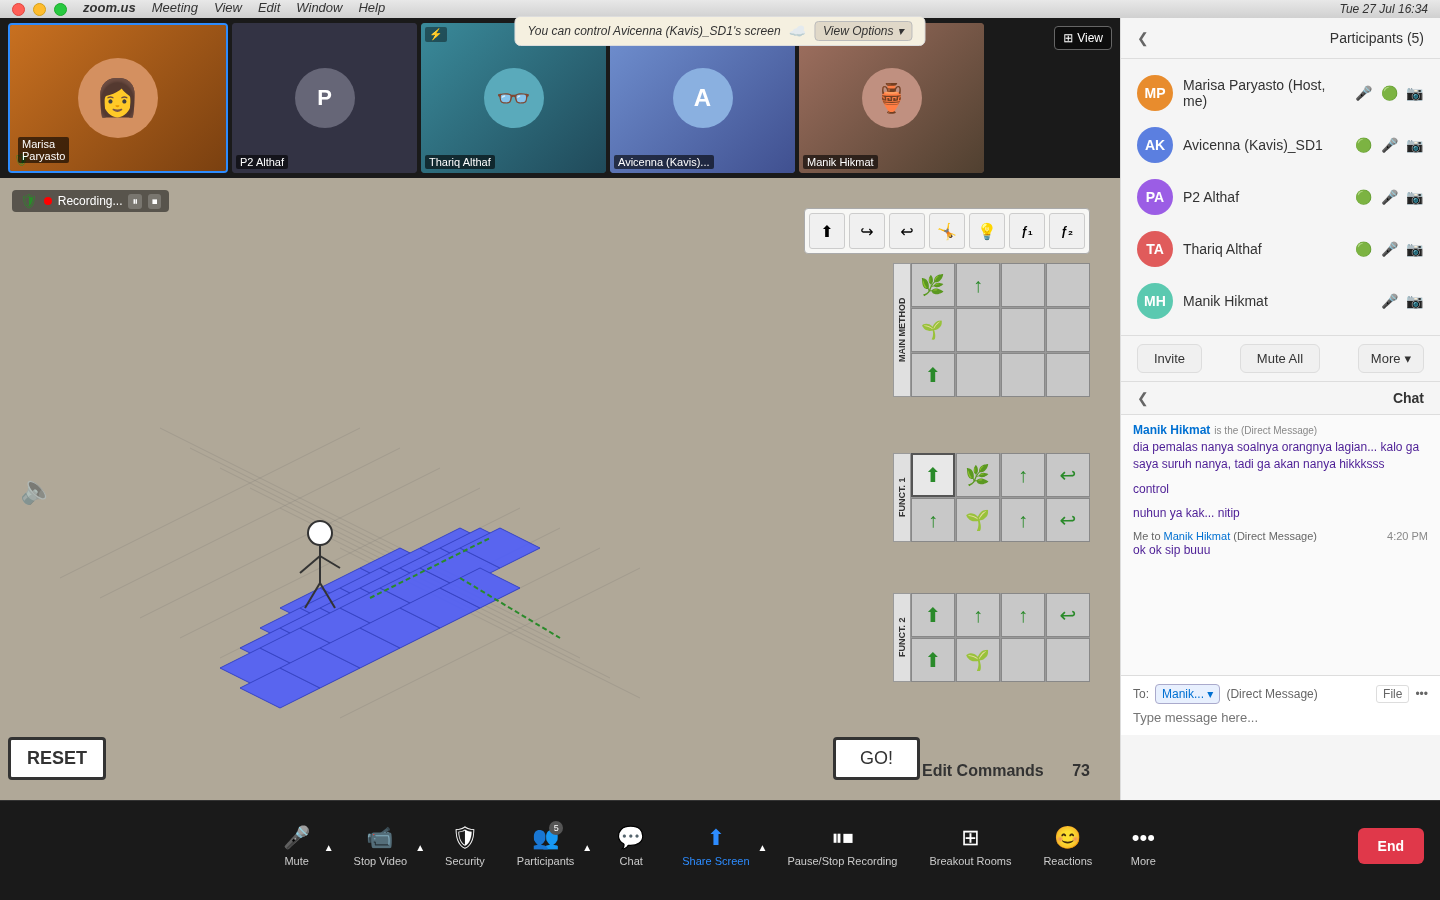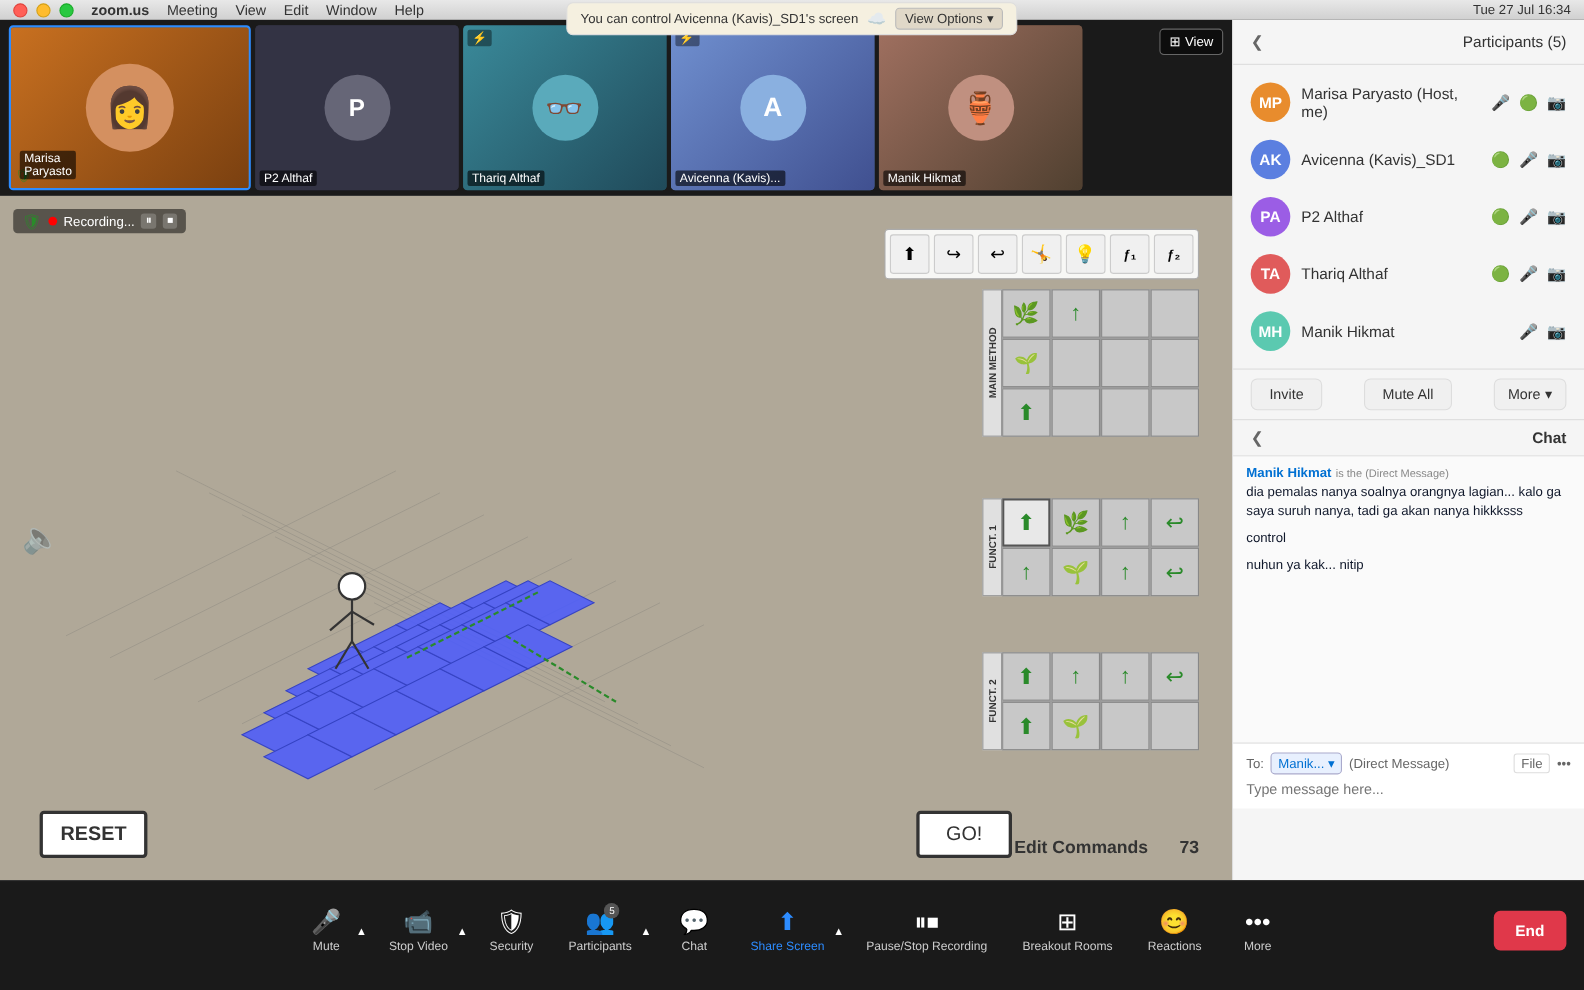--- a/index.html
+++ b/index.html
@@ -10,10 +10,10 @@
       height: 18px;
       background: linear-gradient(180deg, #e8e8e8 0%, #d0d0d0 100%);
       display: flex;
-      align-items: center;
       padding: 0 12px;
       position: relative;
       z-index: 100;
+      font-style: italic;
     }
     .traffic-lights { display: flex; gap: 8px; align-items: center; }
     .tl { width: 13px; height: 13px; border-radius: 50%; }

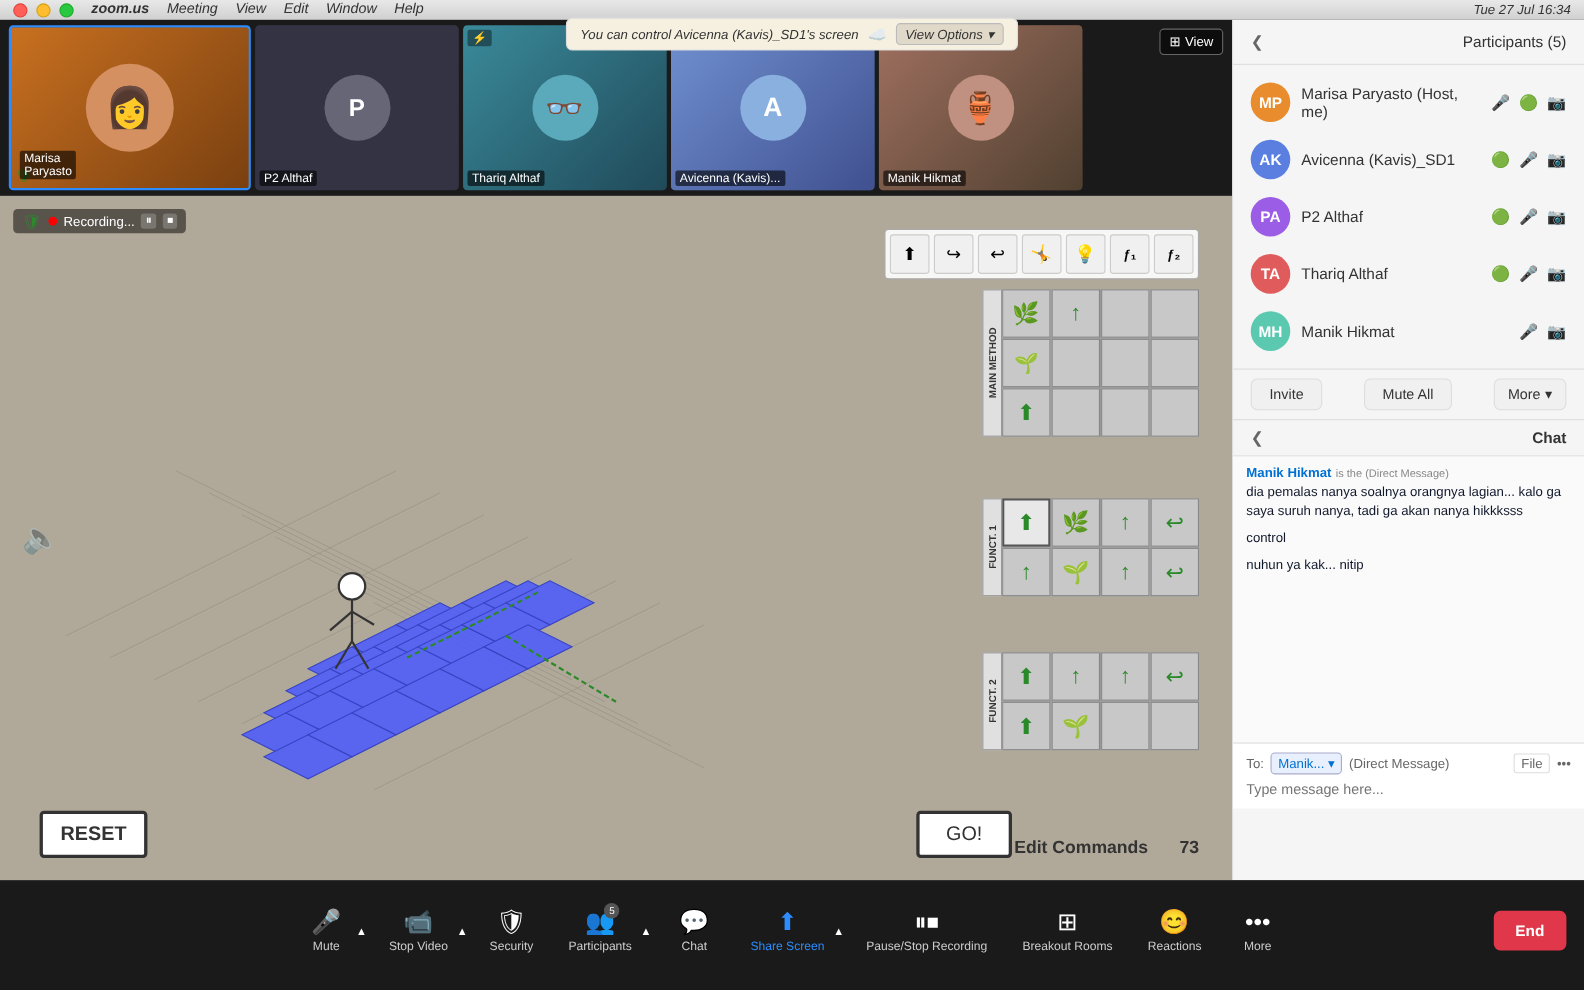--- a/index.html
+++ b/index.html
@@ -90,7 +90,7 @@
     .chat-messages { flex: 1; overflow-y: auto; padding: 8px 12px; background: #fafafa; display: flex; flex-direction: column; gap: 8px; max-height: 260px; }
     .chat-msg { font-size: 12px; }
     .chat-msg-sender { color: #0070d2; font-weight: 600; margin-bottom: 2px; }
-    .chat-msg-text { color: #0f172a; line-height: 1.4; }
+    .chat-msg-text { color: #4c1d95; line-height: 1.4; }
     .chat-input-area { border-top: 1px solid #ddd; padding: 8px 12px; background: white; }
     .chat-to-row { display: flex; align-items: center; gap: 6px; margin-bottom: 4px; }
     .chat-to-label { font-size: 12px; color: #666; }

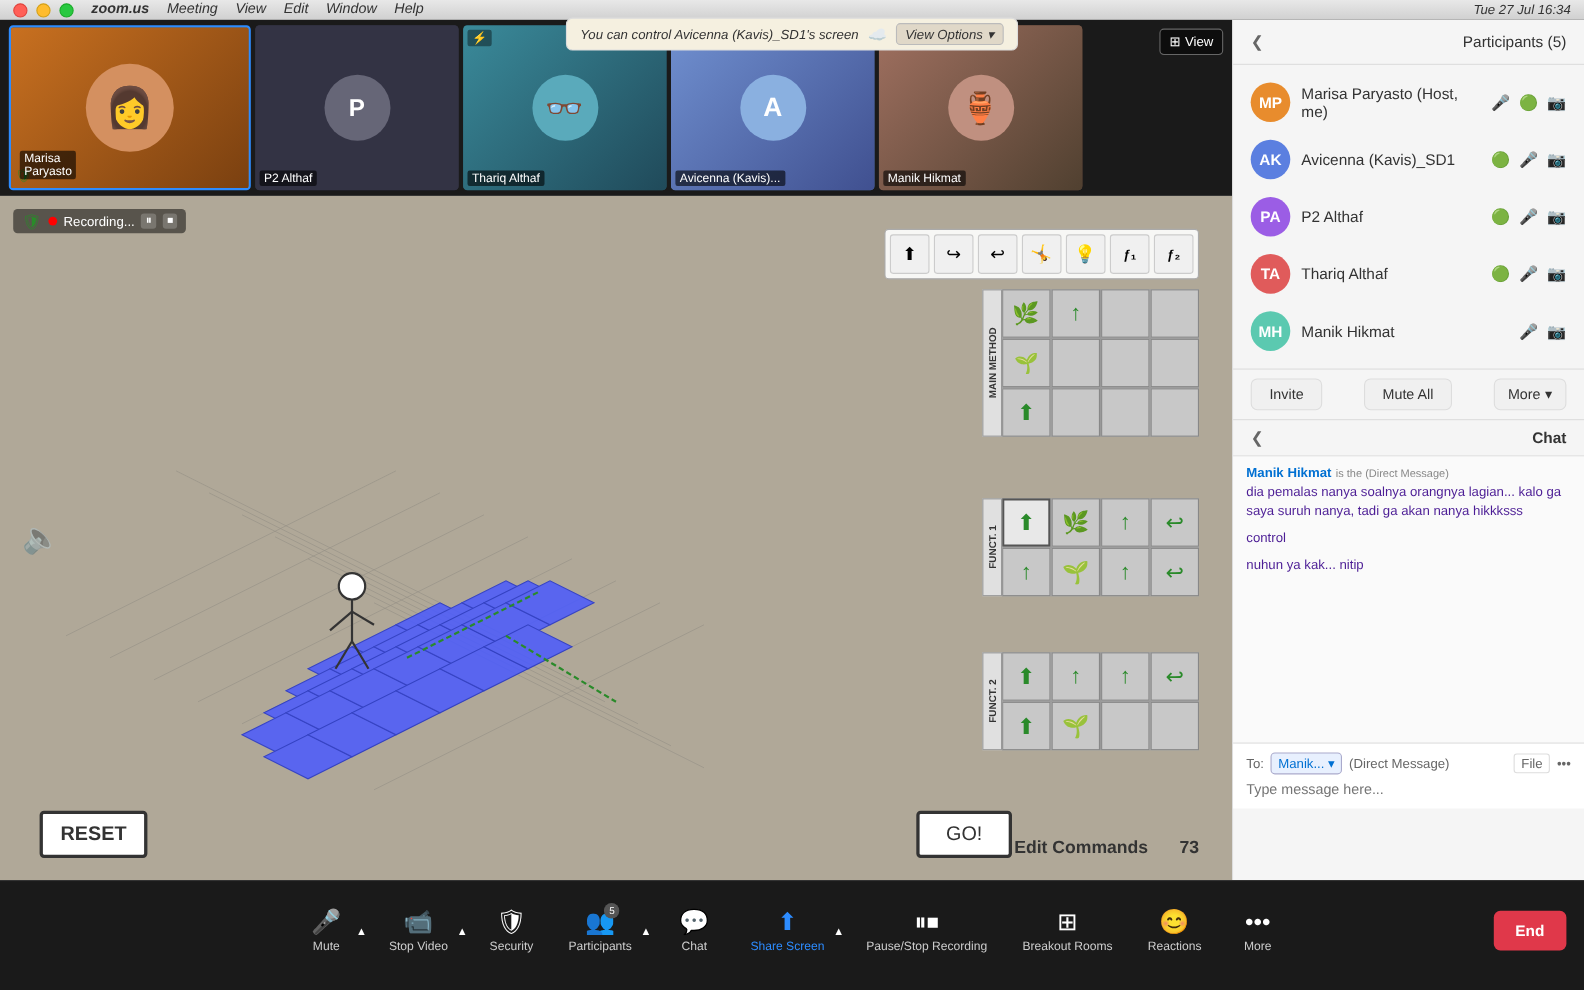--- a/index.html
+++ b/index.html
@@ -454,6 +454,13 @@
           <div class="chat-msg-text">nuhun ya kak... nitip</div>
         </div>
 
+        <div class="chat-msg">
+          <div style="display:flex;align-items:baseline;justify-content:space-between;">
+            <span style="font-size:11px;color:#666;">Me to <span style="color:#0070d2;">Manik Hikmat</span> (Direct Message)</span>
+            <span style="font-size:11px;color:#888;">4:20 PM</span>
+          </div>
+          <div class="chat-msg-text">ok ok sip buuu</div>
+        </div>
       </div>
 
       <div class="chat-input-area">

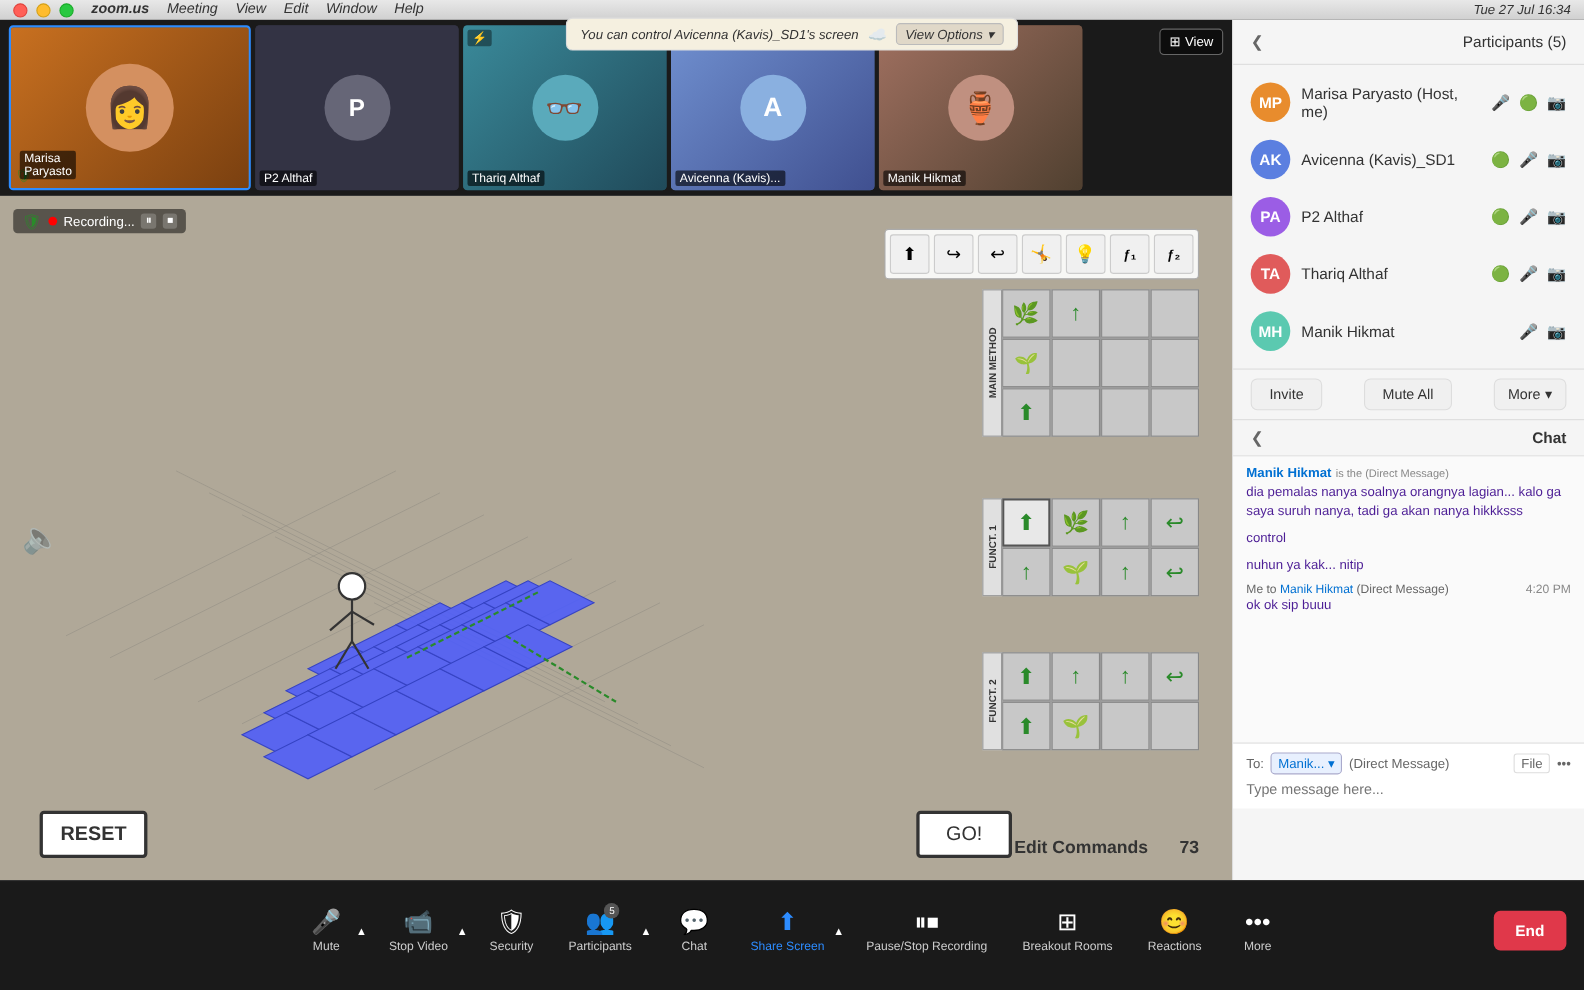--- a/index.html
+++ b/index.html
@@ -57,7 +57,7 @@
     .game-toolbar { position: absolute; top: 30px; right: 30px; display: flex; gap: 4px; background: rgba(255,255,255,0.9); border-radius: 4px; padding: 4px; border: 1px solid #aaa; }
     .game-tool-btn { width: 36px; height: 36px; background: #f0f0f0; border: 1px solid #ccc; border-radius: 3px; display: flex; align-items: center; justify-content: center; cursor: pointer; font-size: 16px; }
 
-    .reset-btn { position: absolute; bottom: 20px; left: 36px; background: white; border: 3px solid #333; border-radius: 4px; padding: 8px 16px; font-size: 18px; font-weight: bold; cursor: pointer; color: #333; }
+    .reset-btn { position: absolute; bottom: 20px; left: 8px; background: white; border: 3px solid #333; border-radius: 4px; padding: 8px 16px; font-size: 18px; font-weight: bold; cursor: pointer; color: #333; }
     .go-btn { position: absolute; bottom: 20px; right: 200px; background: white; border: 3px solid #333; border-radius: 4px; padding: 8px 24px; font-size: 18px; font-weight: normal; cursor: pointer; color: #333; }
     .total-commands { position: absolute; bottom: 20px; right: 30px; color: #333; font-size: 16px; font-weight: bold; }
     .speaker-icon { position: absolute; left: 20px; top: 50%; transform: translateY(-50%); color: rgba(255,255,255,0.4); font-size: 28px; }

